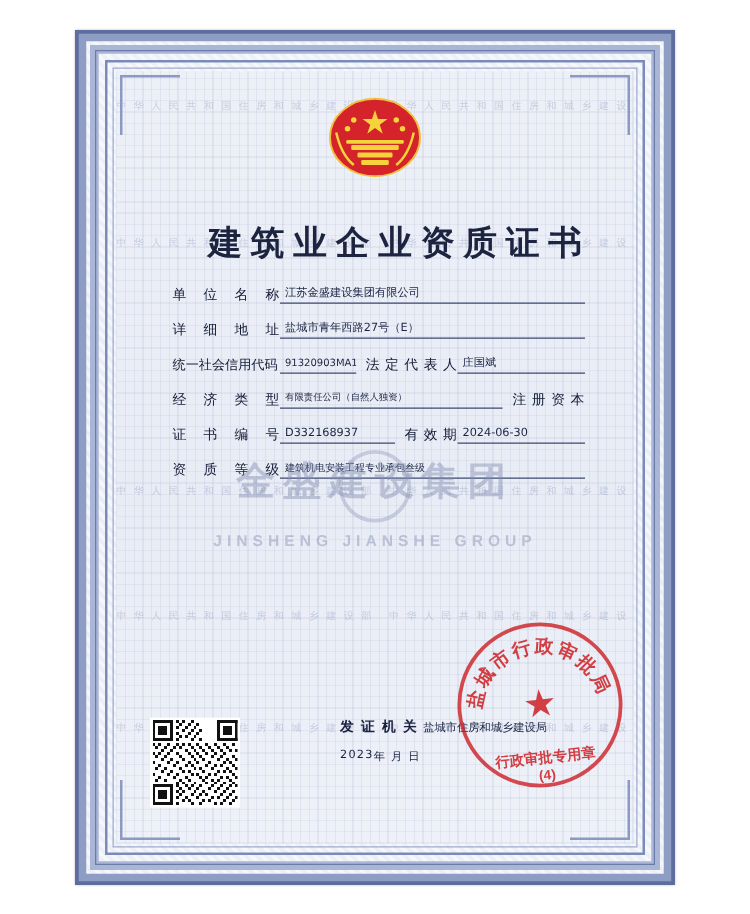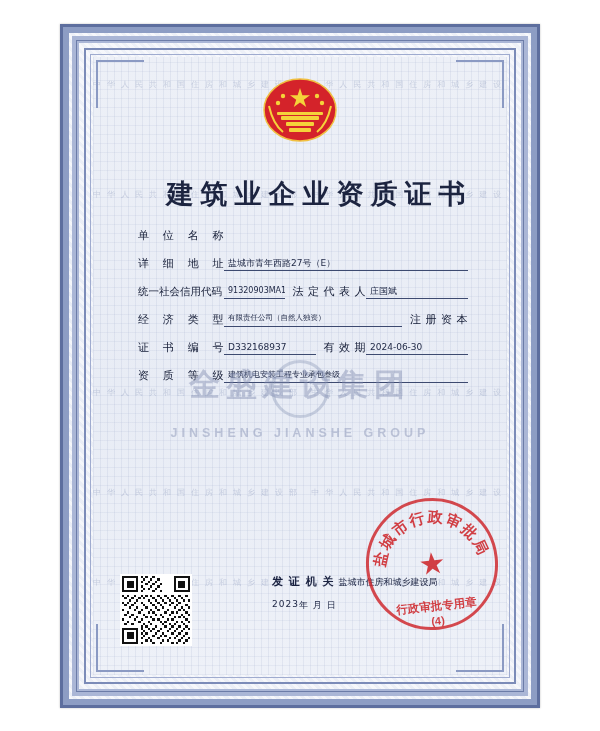--- a/index.html
+++ b/index.html
@@ -394,6 +394,7 @@
 
     <div class="row">
       <div class="lbl">单 位 名 称</div>
+      <div class="val">江苏金盛建设集团有限公司</div>
     </div>
 
     <div class="row">

